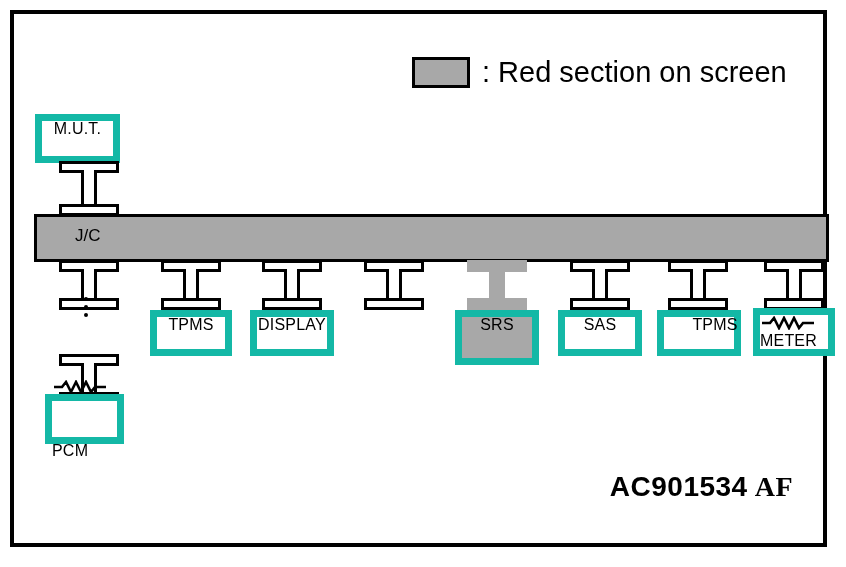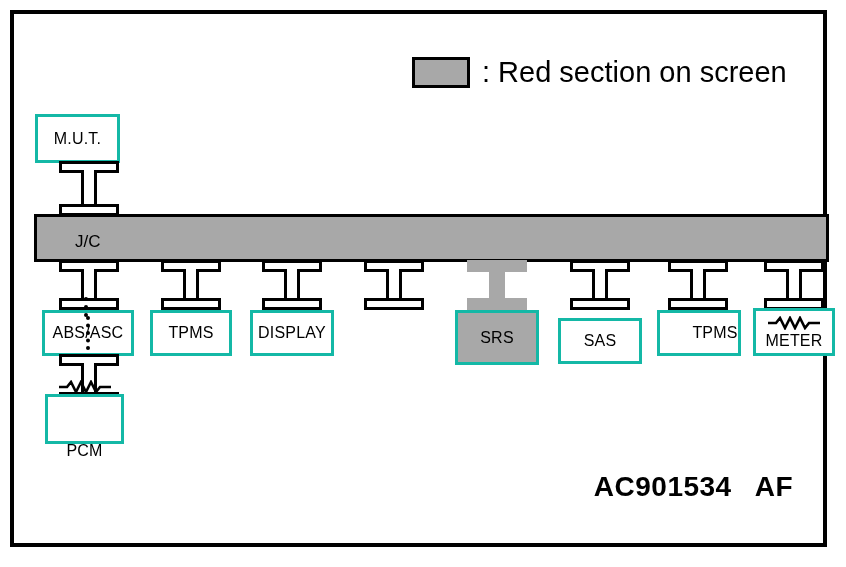--- a/index.html
+++ b/index.html
@@ -76,10 +76,10 @@
   .module {
     position: absolute;
     box-sizing: border-box;
-    border: 3px solid #14b8a6;
+    border: 7px solid #14b8a6;
     background: #ffffff;
     display: flex;
-    align-items: center;
+    align-items: flex-start;
     justify-content: center;
   }
   .module.highlight {

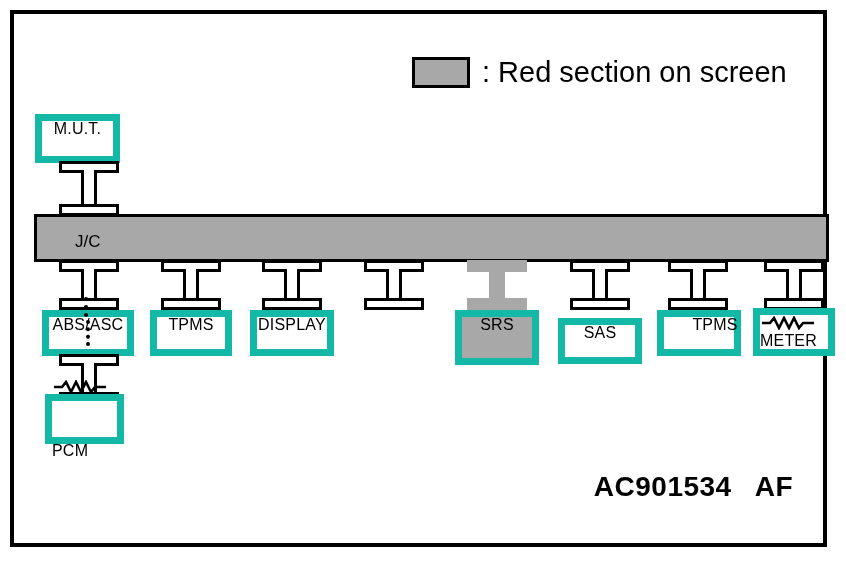--- a/index.html
+++ b/index.html
@@ -66,7 +66,7 @@
   #jc-label {
     position: absolute;
     left: 38px;
-    top: 16px;
+    top: 10px;
     font-size: 17px;
     color: #000000;
     line-height: 1;

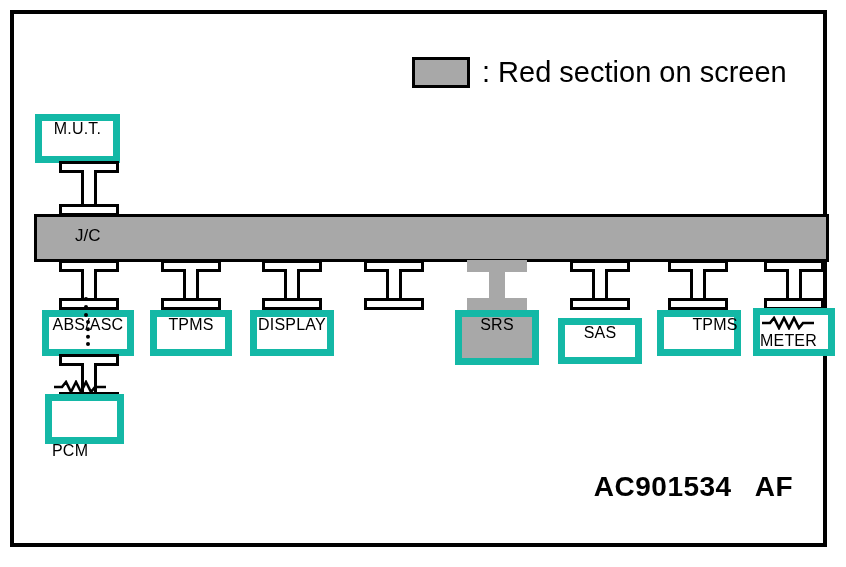--- a/index.html
+++ b/index.html
@@ -239,10 +239,6 @@
       <div class="conn-bar bottom"></div>
     </div>
 
-    <div class="module" style="left:28px; top:296px; width:92px; height:46px;">
-      <span class="module-label">ABS/ASC</span>
-      <span class="dotted-divider"></span>
-    </div>
 
     <div class="module" style="left:136px; top:296px; width:82px; height:46px;">
       <span class="module-label">TPMS</span>

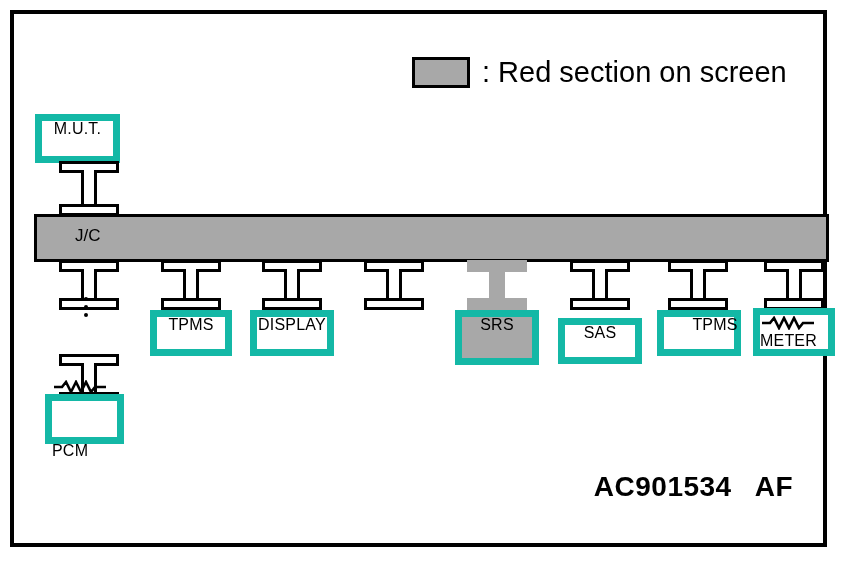--- a/index.html
+++ b/index.html
@@ -253,7 +253,7 @@
       <span class="module-label">SRS</span>
     </div>
 
-    <div class="module" style="left:544px; top:304px; width:84px; height:46px;">
+    <div class="module" style="left:544px; top:296px; width:84px; height:46px;">
       <span class="module-label">SAS</span>
     </div>
 

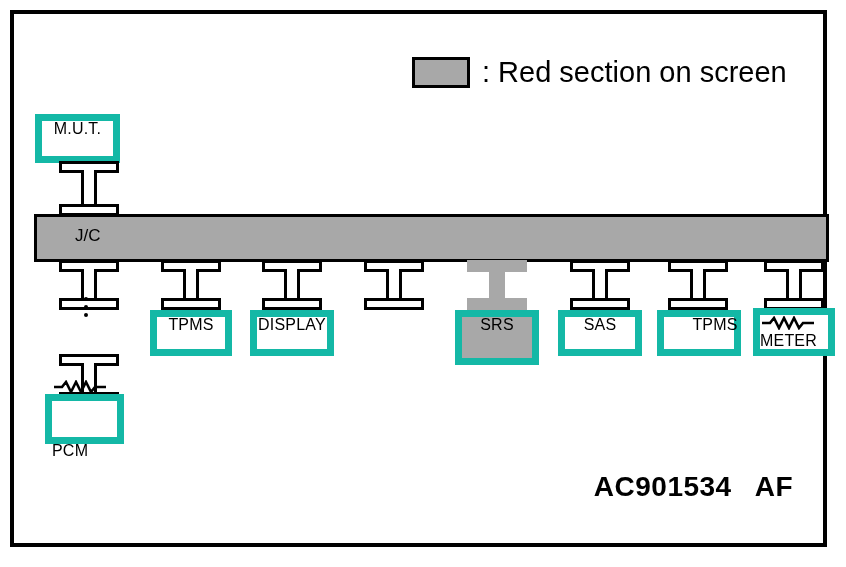--- a/index.html
+++ b/index.html
@@ -172,7 +172,7 @@
     letter-spacing: 0.5px;
     white-space: nowrap;
   }
-  #figure-code .code-suffix { margin-left: 23px; }
+  #figure-code .code-suffix { margin-left: 7px; font-family: Liberation Serif, serif; }
 </style>
 </head>
 <body>

